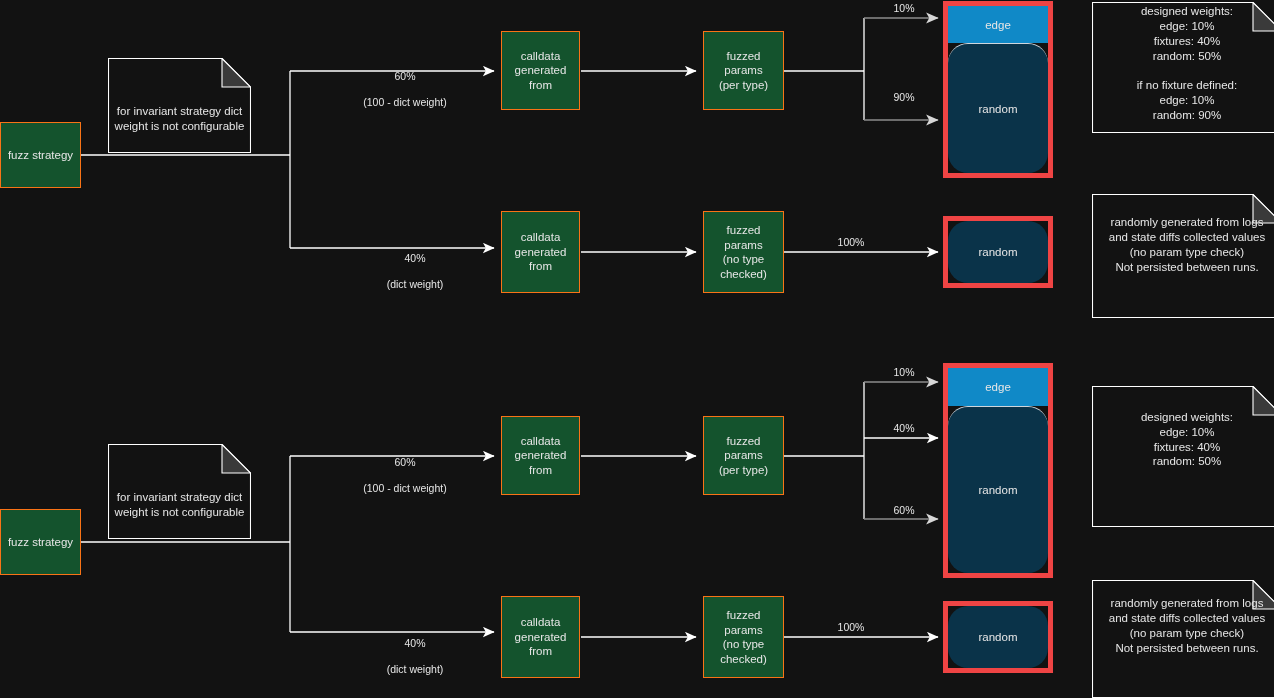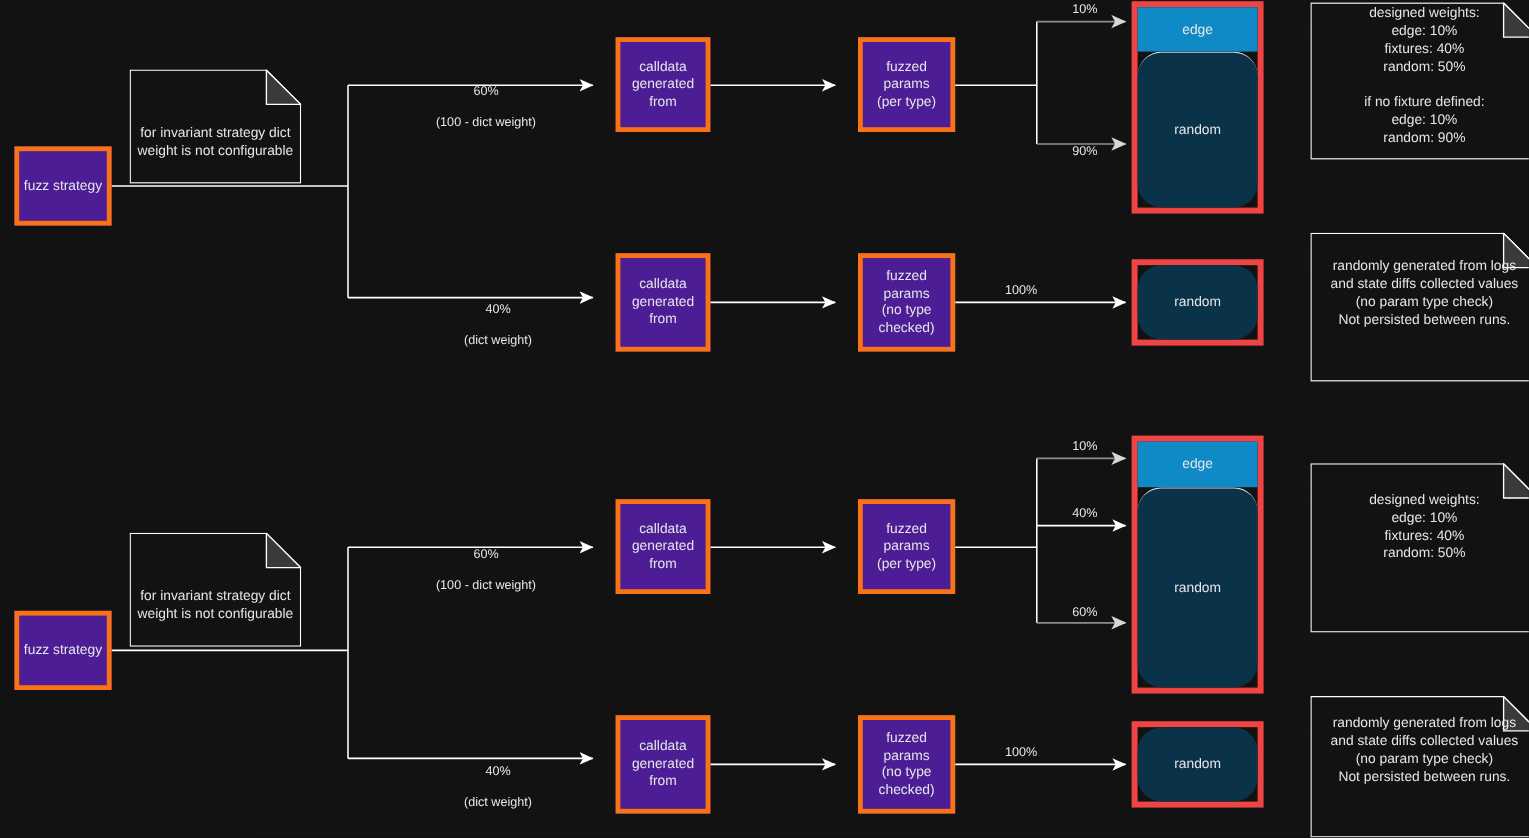--- a/index.html
+++ b/index.html
@@ -39,9 +39,8 @@
     white-space: pre-line;
   }
   .plain-box {
-    border: 4px solid #f97316;
-    background: #4c1d95;
-    margin-left: 12px;
+    border: 1px solid #f97316;
+    background: #14532d;
   }
   .swatch-edge { background: #1089c7; color: #0e1116; }
   .swatch-fixtures { background: #2f3847; color: #e6e6e6; }

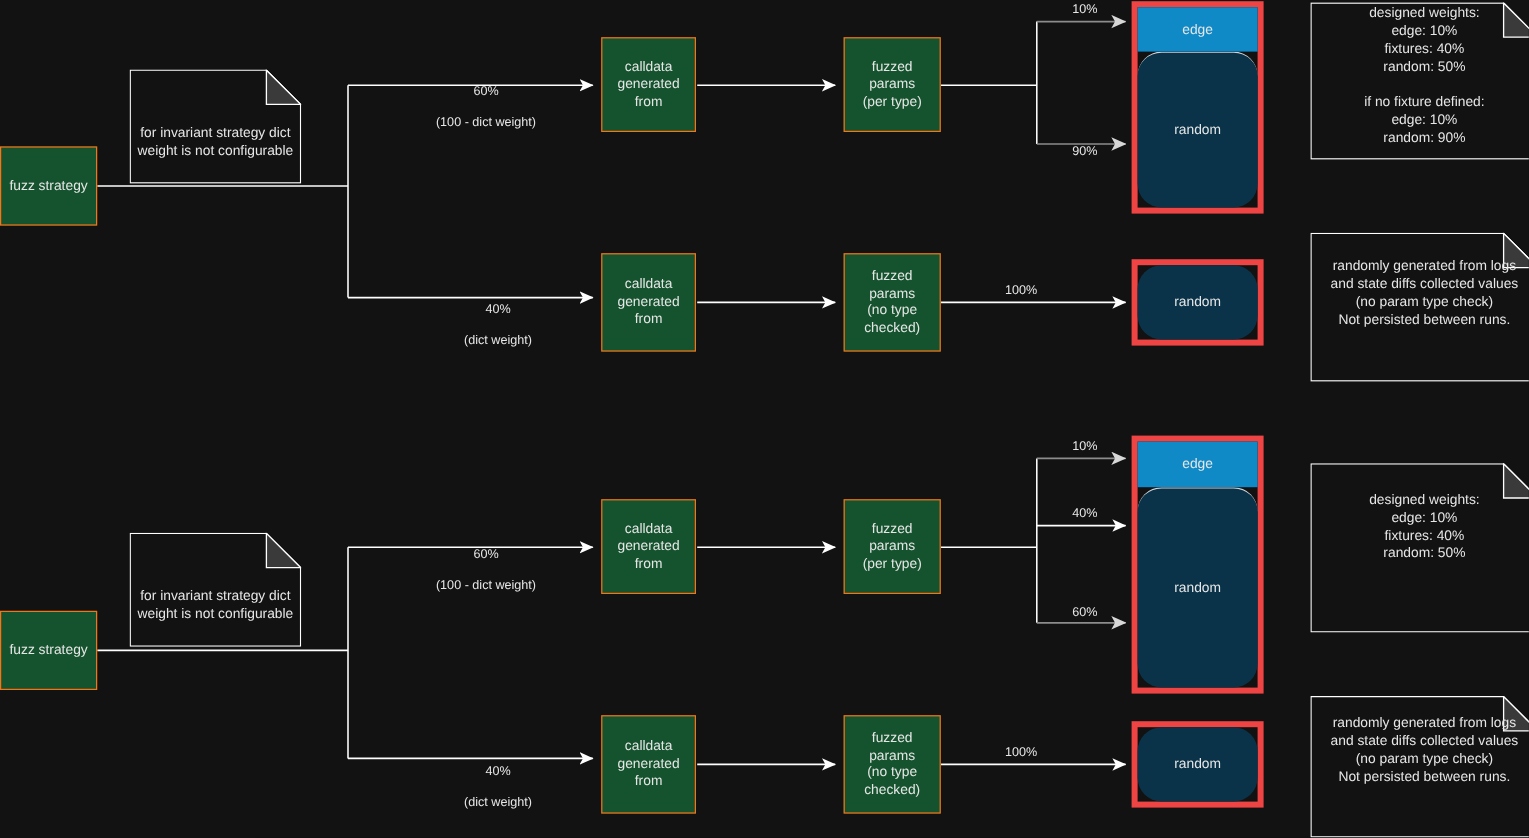--- a/index.html
+++ b/index.html
@@ -197,7 +197,7 @@
   </div>
 
   <div class="edge-label" style="left:868px; top:2px; width:72px; text-align:center;">10%</div>
-  <div class="edge-label" style="left:868px; top:120px; width:72px; text-align:center;">90%</div>
+  <div class="edge-label" style="left:868px; top:91px; width:72px; text-align:center;">90%</div>
   <div class="edge-label" style="left:815px; top:236px; width:72px; text-align:center;">100%</div>
 
   <div class="stack" style="left:943px; top:1px; width:110px; height:177px;">

